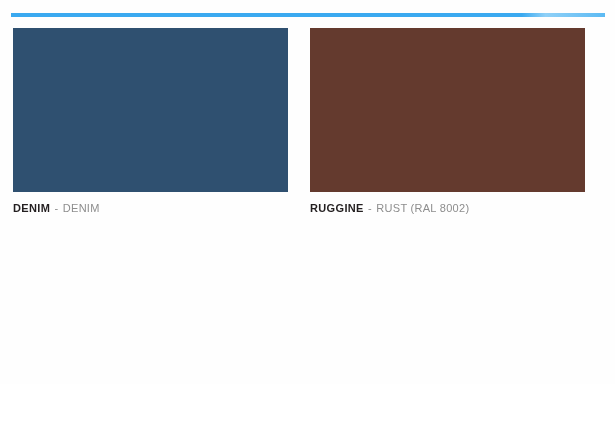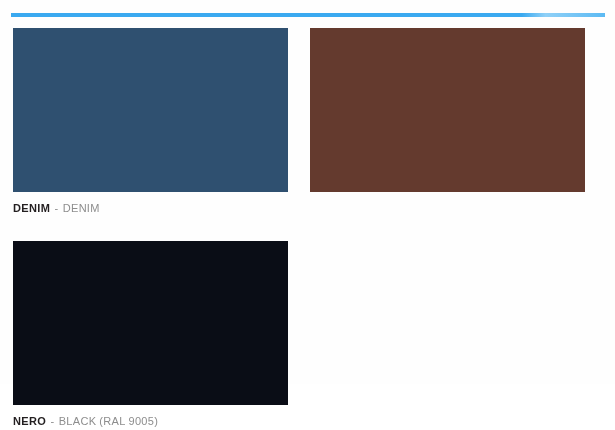--- a/index.html
+++ b/index.html
@@ -112,6 +112,7 @@
       </div>
       <div class="swatch-cell">
         <div class="swatch-chip" style="background: rgb(100, 58, 46);"></div>
+        <div class="swatch-caption"><span class="swatch-name">RUGGINE</span> <span class="swatch-sep">-</span> <span class="swatch-desc">RUST</span><span class="swatch-ral">(RAL 8002)</span></div>
         <div class="row-gap-spacer"></div>
       </div>
       <div class="swatch-cell">

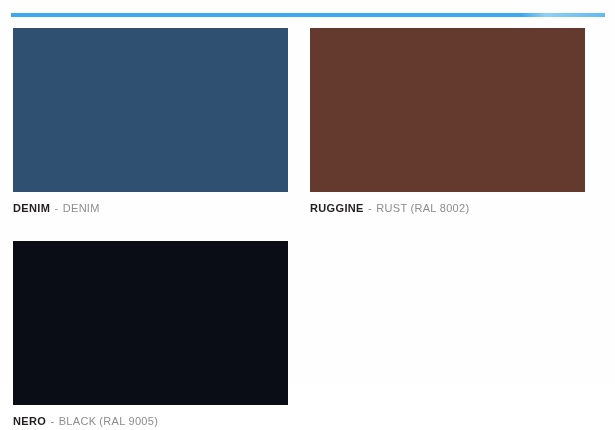--- a/index.html
+++ b/index.html
@@ -115,10 +115,6 @@
         <div class="swatch-caption"><span class="swatch-name">RUGGINE</span> <span class="swatch-sep">-</span> <span class="swatch-desc">RUST</span><span class="swatch-ral">(RAL 8002)</span></div>
         <div class="row-gap-spacer"></div>
       </div>
-      <div class="swatch-cell">
-        <div class="swatch-chip" style="background: rgb(10, 13, 22);"></div>
-        <div class="swatch-caption"><span class="swatch-name">NERO</span> <span class="swatch-sep">-</span> <span class="swatch-desc">BLACK</span><span class="swatch-ral">(RAL 9005)</span></div>
-      </div>
     </div>
 
 </div>

